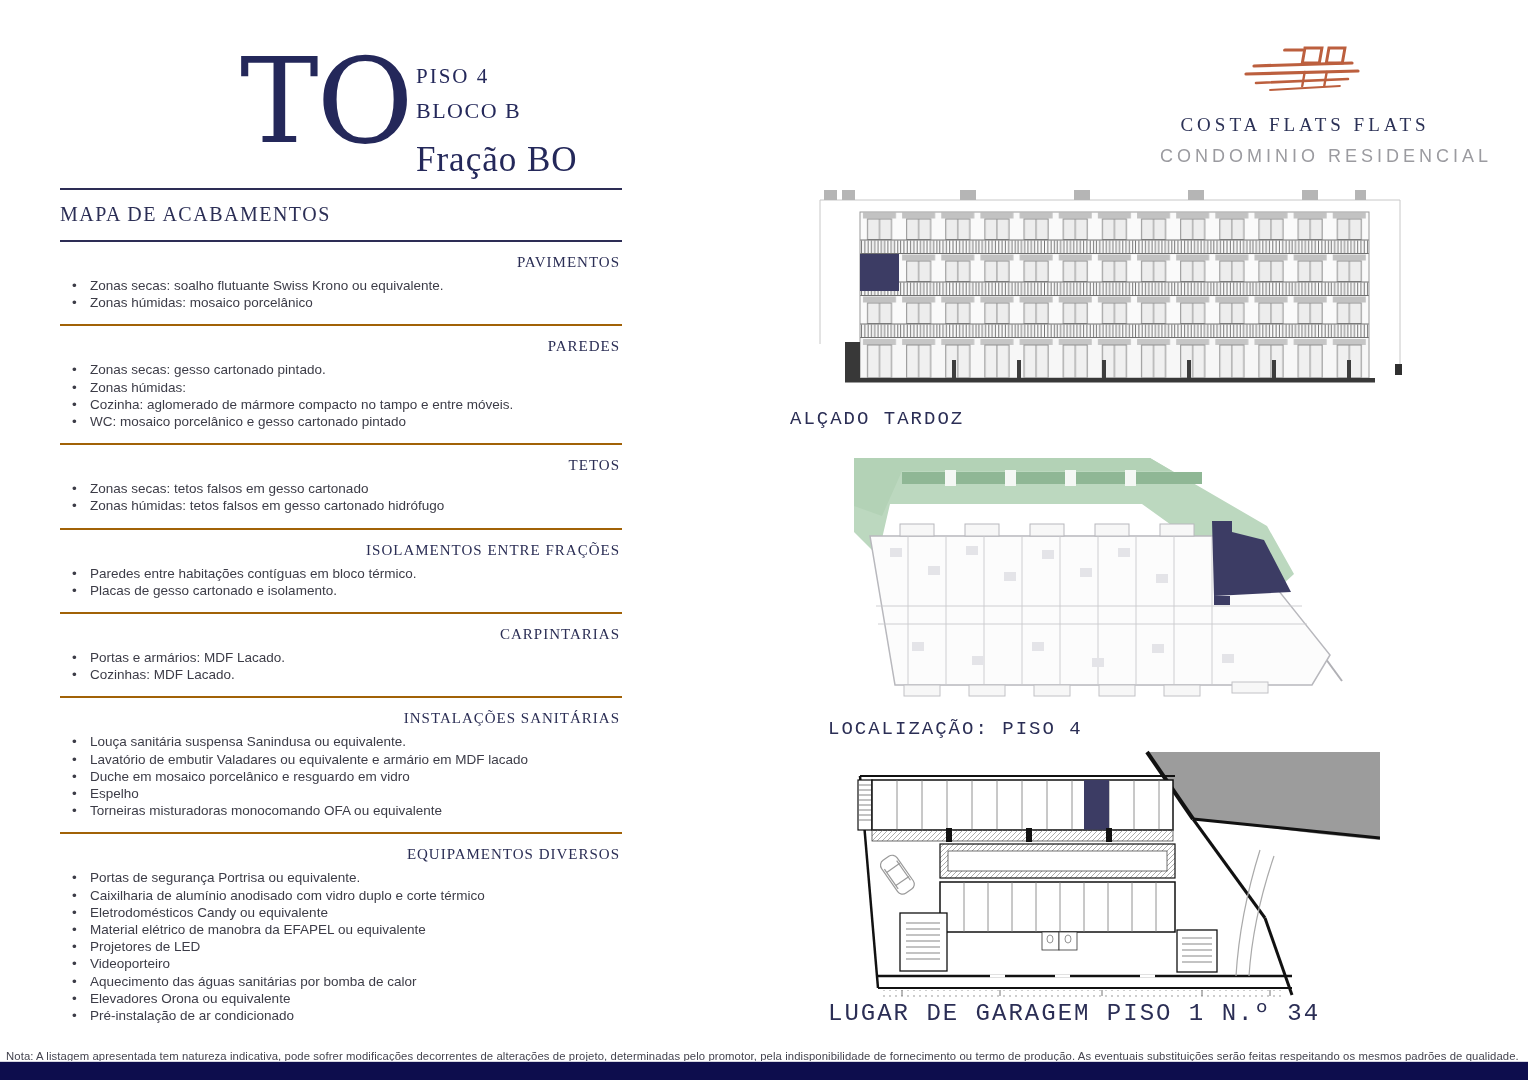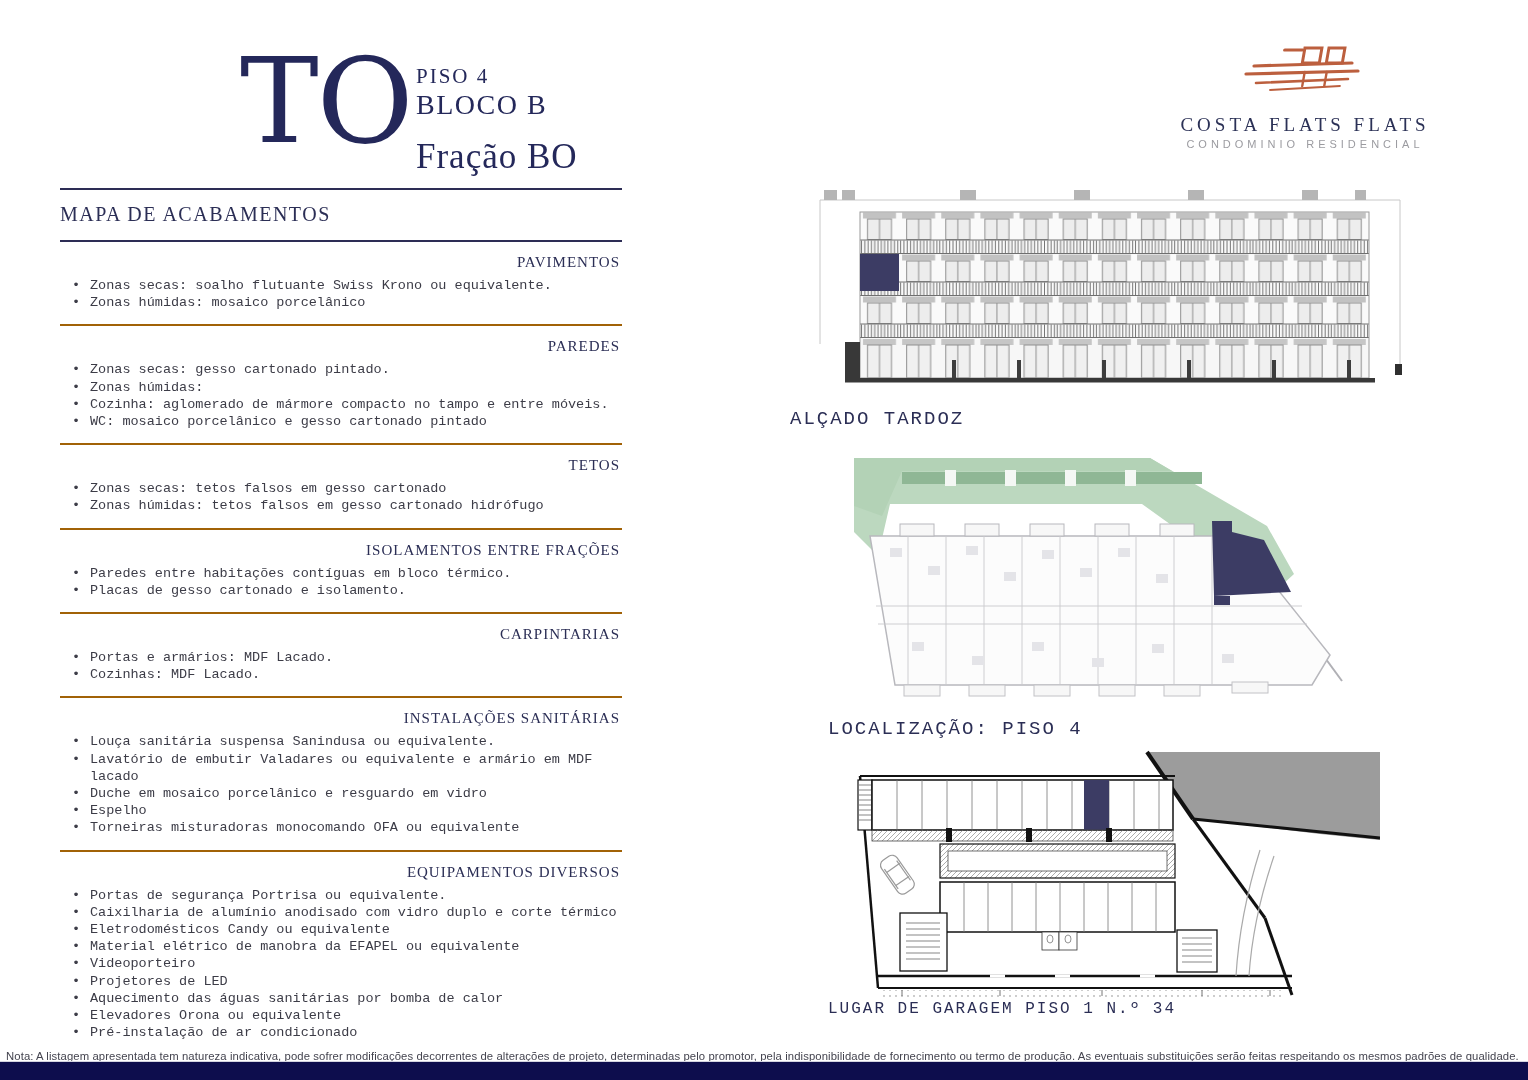--- a/index.html
+++ b/index.html
@@ -16,7 +16,7 @@
     color:var(--navy);letter-spacing:-2px;}
   .sub-block{left:416px;top:64px;color:var(--navy);font-family:"Liberation Serif",serif;}
   .sub-floor{font-size:21px;letter-spacing:2px;}
-  .sub-block-b{font-size:28px;letter-spacing:1.5px;}
+  .sub-block-b{font-size:22px;letter-spacing:1.5px;margin-top:9px;}
   .sub-fraction{font-size:35px;letter-spacing:1px;margin-top:16px;}
 
   .brand{left:1160px;top:42px;width:290px;text-align:center;}

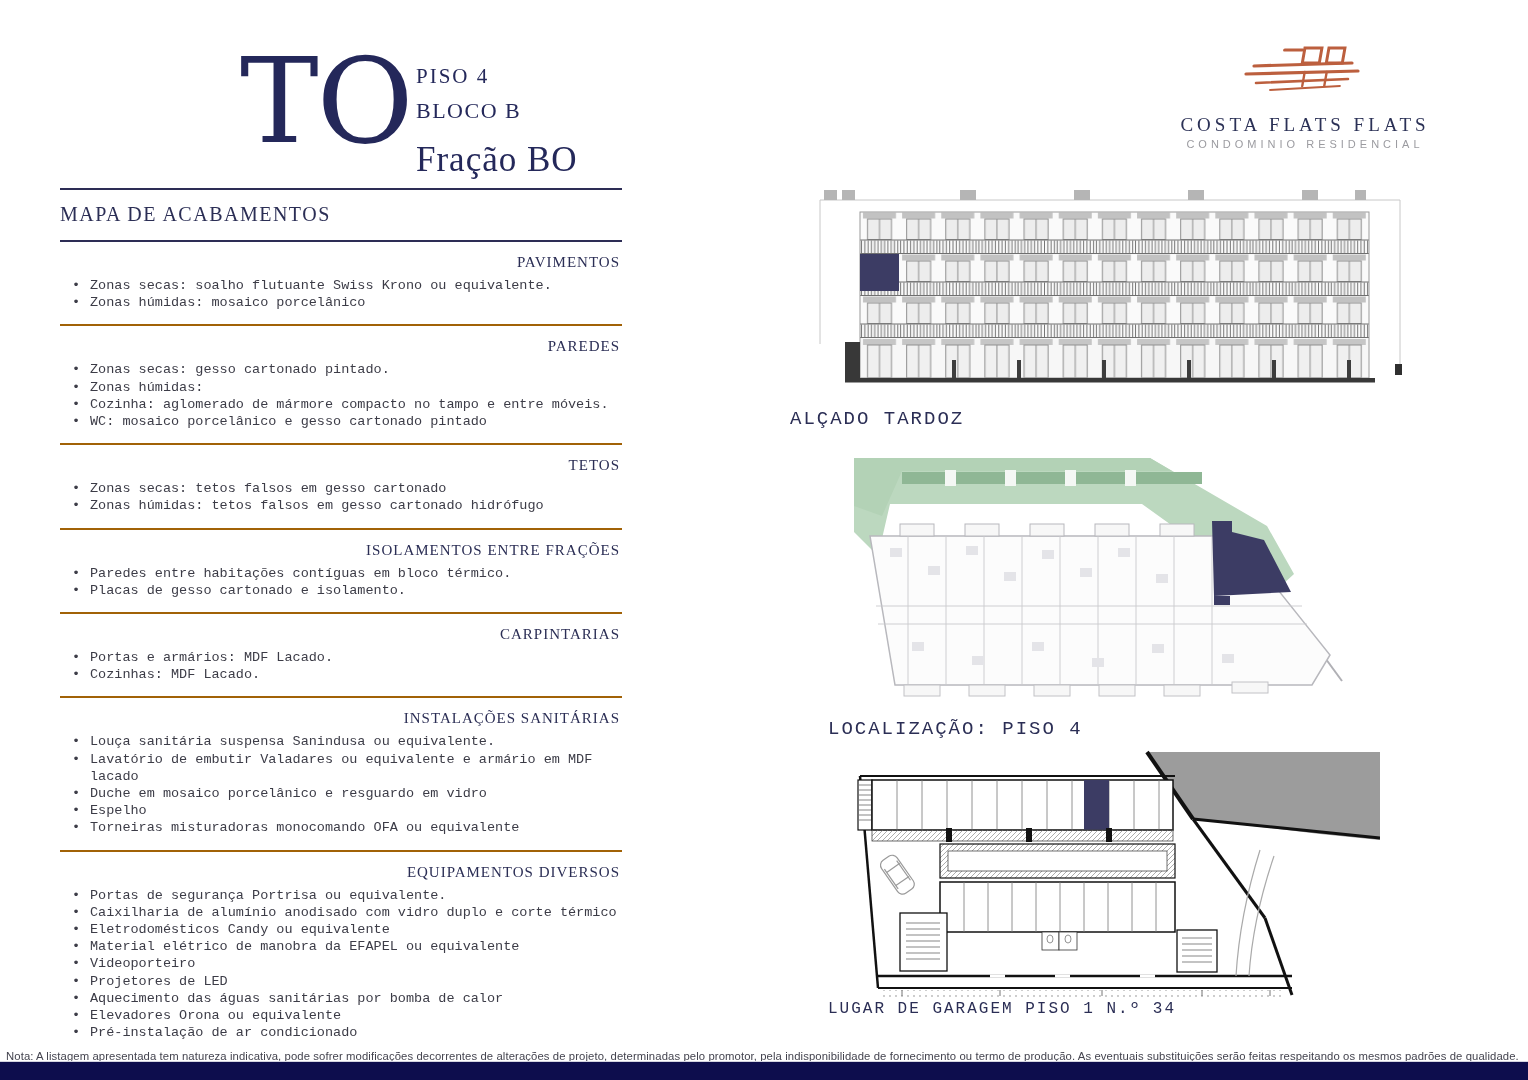--- a/index.html
+++ b/index.html
@@ -22,7 +22,7 @@
   .brand{left:1160px;top:42px;width:290px;text-align:center;}
   .brand-name{margin-top:4px;font-family:"Liberation Serif",serif;font-size:19px;letter-spacing:4px;
     color:#2b3156;white-space:nowrap;}
-  .brand-sub{margin-top:2px;font-size:11px;letter-spacing:4px;color:#9b9ba0;white-space:nowrap;}
+  .brand-sub{margin-top:10px;font-size:18px;letter-spacing:4px;color:#9b9ba0;white-space:nowrap;}
 
   
   .spec{left:60px;top:188px;width:562px;border-top:2px solid #2d2d55;}

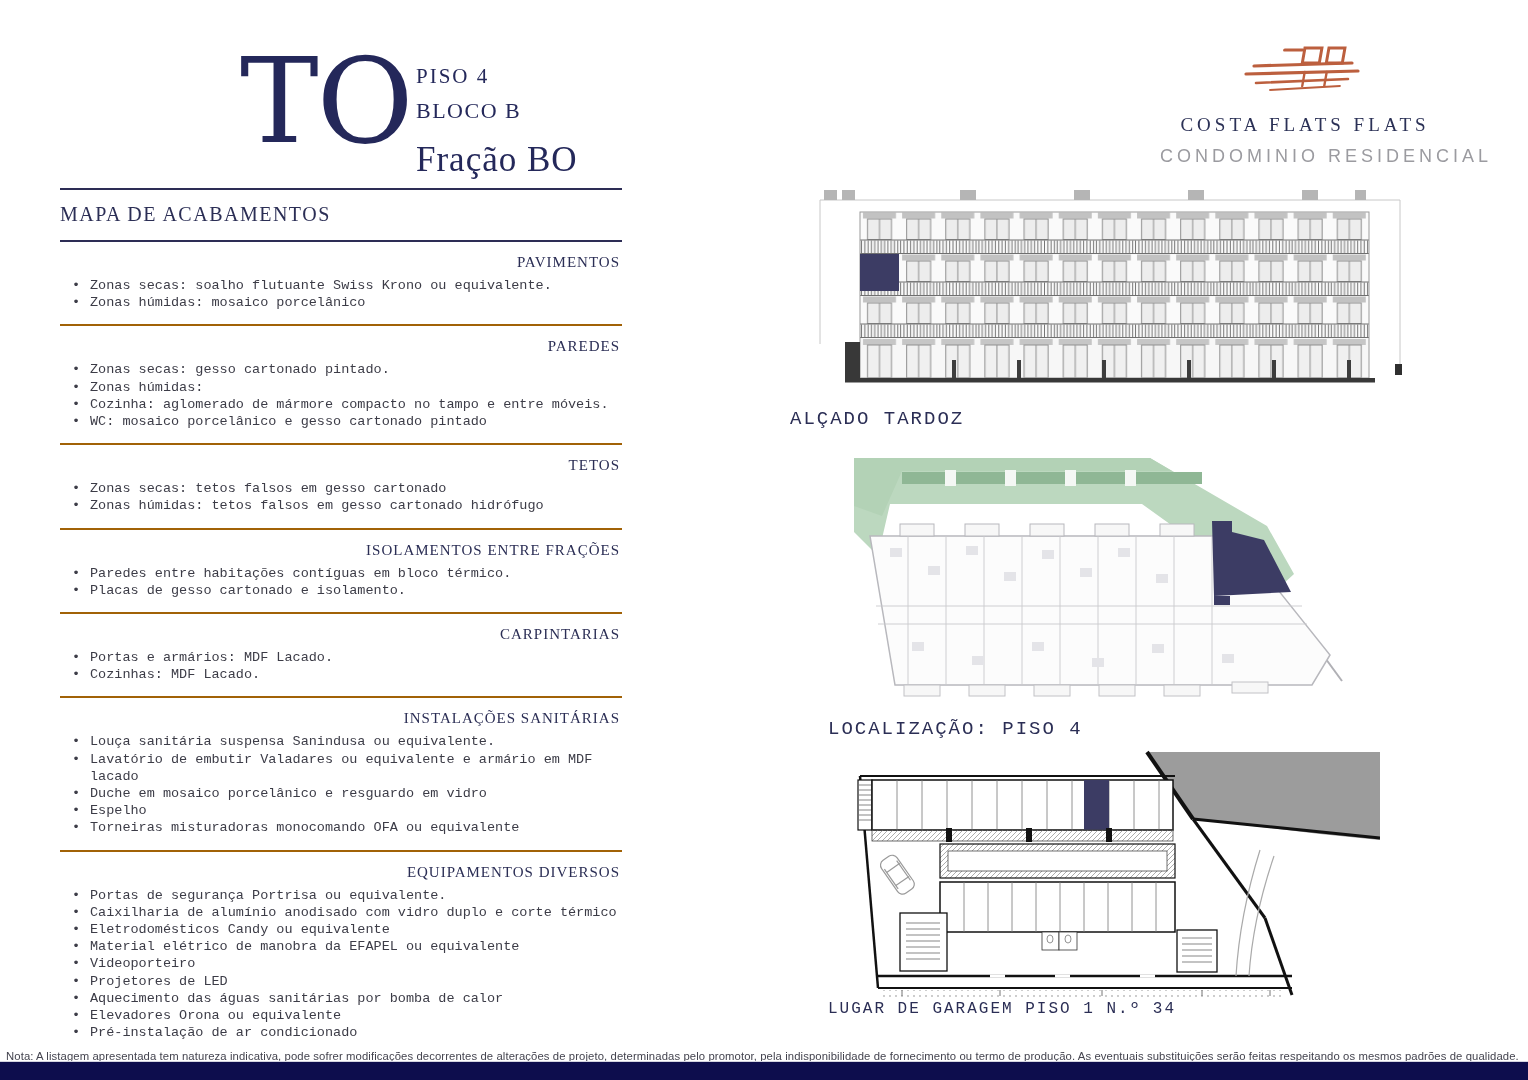--- a/index.html
+++ b/index.html
@@ -32,7 +32,7 @@
   .sec:last-child{border-bottom:none;}
   .sec-heading{font-family:"Liberation Serif",serif;font-size:15px;letter-spacing:1px;color:var(--heading);
     text-align:right;padding:6px 2px 6px 0;}
-  .sec-list{list-style:none;font-family:Liberation Mono, monospace;}
+  .sec-list{list-style:none;}
   .sec-item{font-size:13.5px;color:var(--body);line-height:17.2px;padding-left:30px;position:relative;}
   .sec-item::before{content:"•";position:absolute;left:12px;color:var(--body);}
 

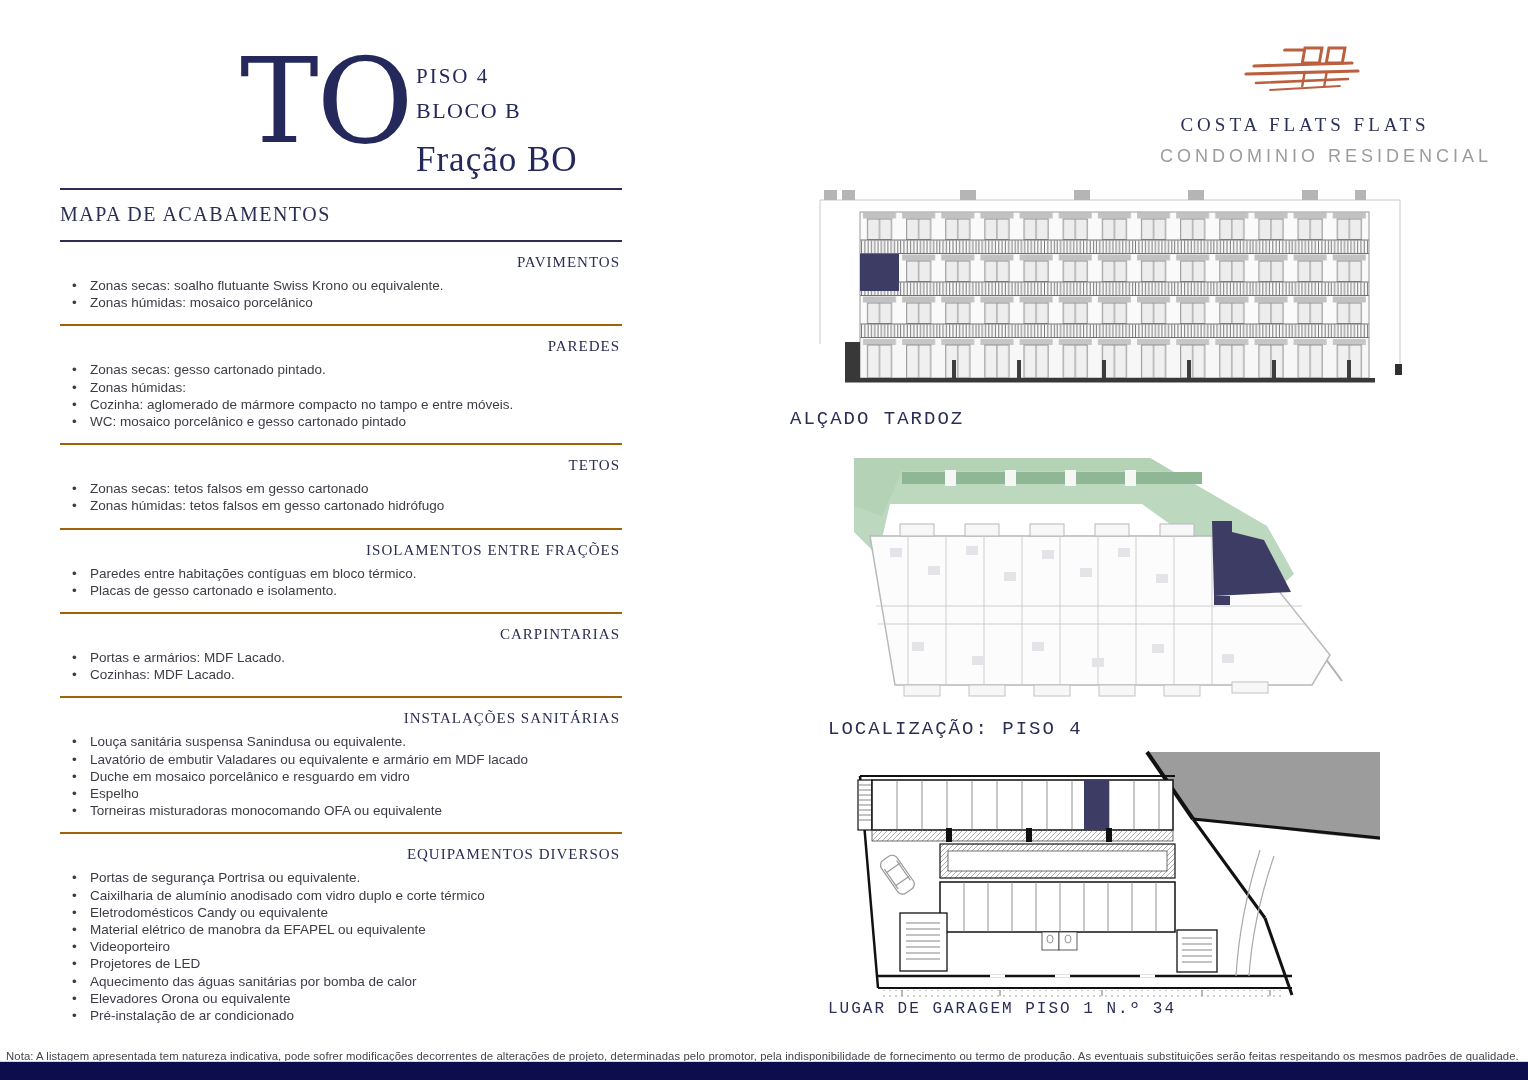--- a/index.html
+++ b/index.html
@@ -140,8 +140,8 @@
           <li class="sec-item">Caixilharia de alumínio anodisado com vidro duplo e corte térmico</li>
           <li class="sec-item">Eletrodomésticos Candy ou equivalente</li>
           <li class="sec-item">Material elétrico de manobra da EFAPEL ou equivalente</li>
+          <li class="sec-item">Projetores de LED</li>
           <li class="sec-item">Videoporteiro</li>
-          <li class="sec-item">Projetores de LED</li>
           <li class="sec-item">Aquecimento das águas sanitárias por bomba de calor</li>
           <li class="sec-item">Elevadores Orona ou equivalente</li>
           <li class="sec-item">Pré-instalação de ar condicionado</li>

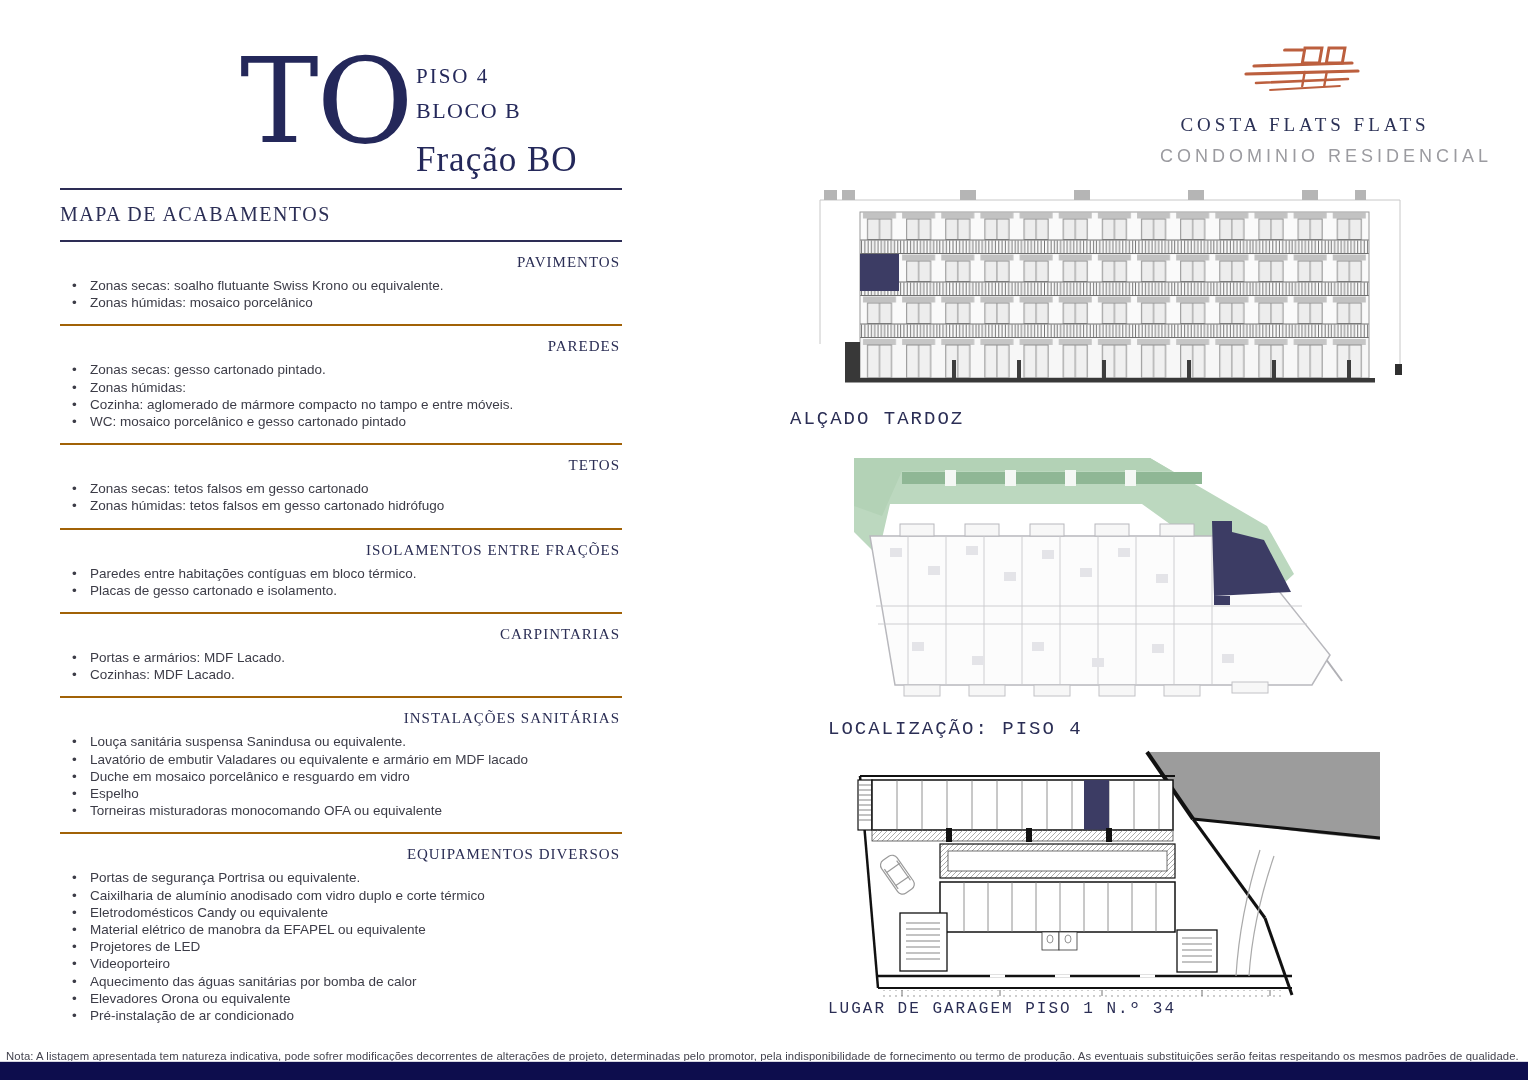--- a/index.html
+++ b/index.html
@@ -41,7 +41,7 @@
     letter-spacing:2px;font-size:19px;white-space:nowrap;}
   #lbl-elevation{left:790px;top:408px;width:610px;}
   #lbl-location{left:828px;top:718px;width:540px;}
-  #lbl-garage{left:828px;top:1000px;width:540px;font-size:16px;}
+  #lbl-garage{left:828px;top:1000px;width:540px;font-size:24px;}
 
   
   .note{left:6px;top:1050px;width:1520px;font-size:11.3px;color:#44444f;white-space:nowrap;letter-spacing:0.1px;}

